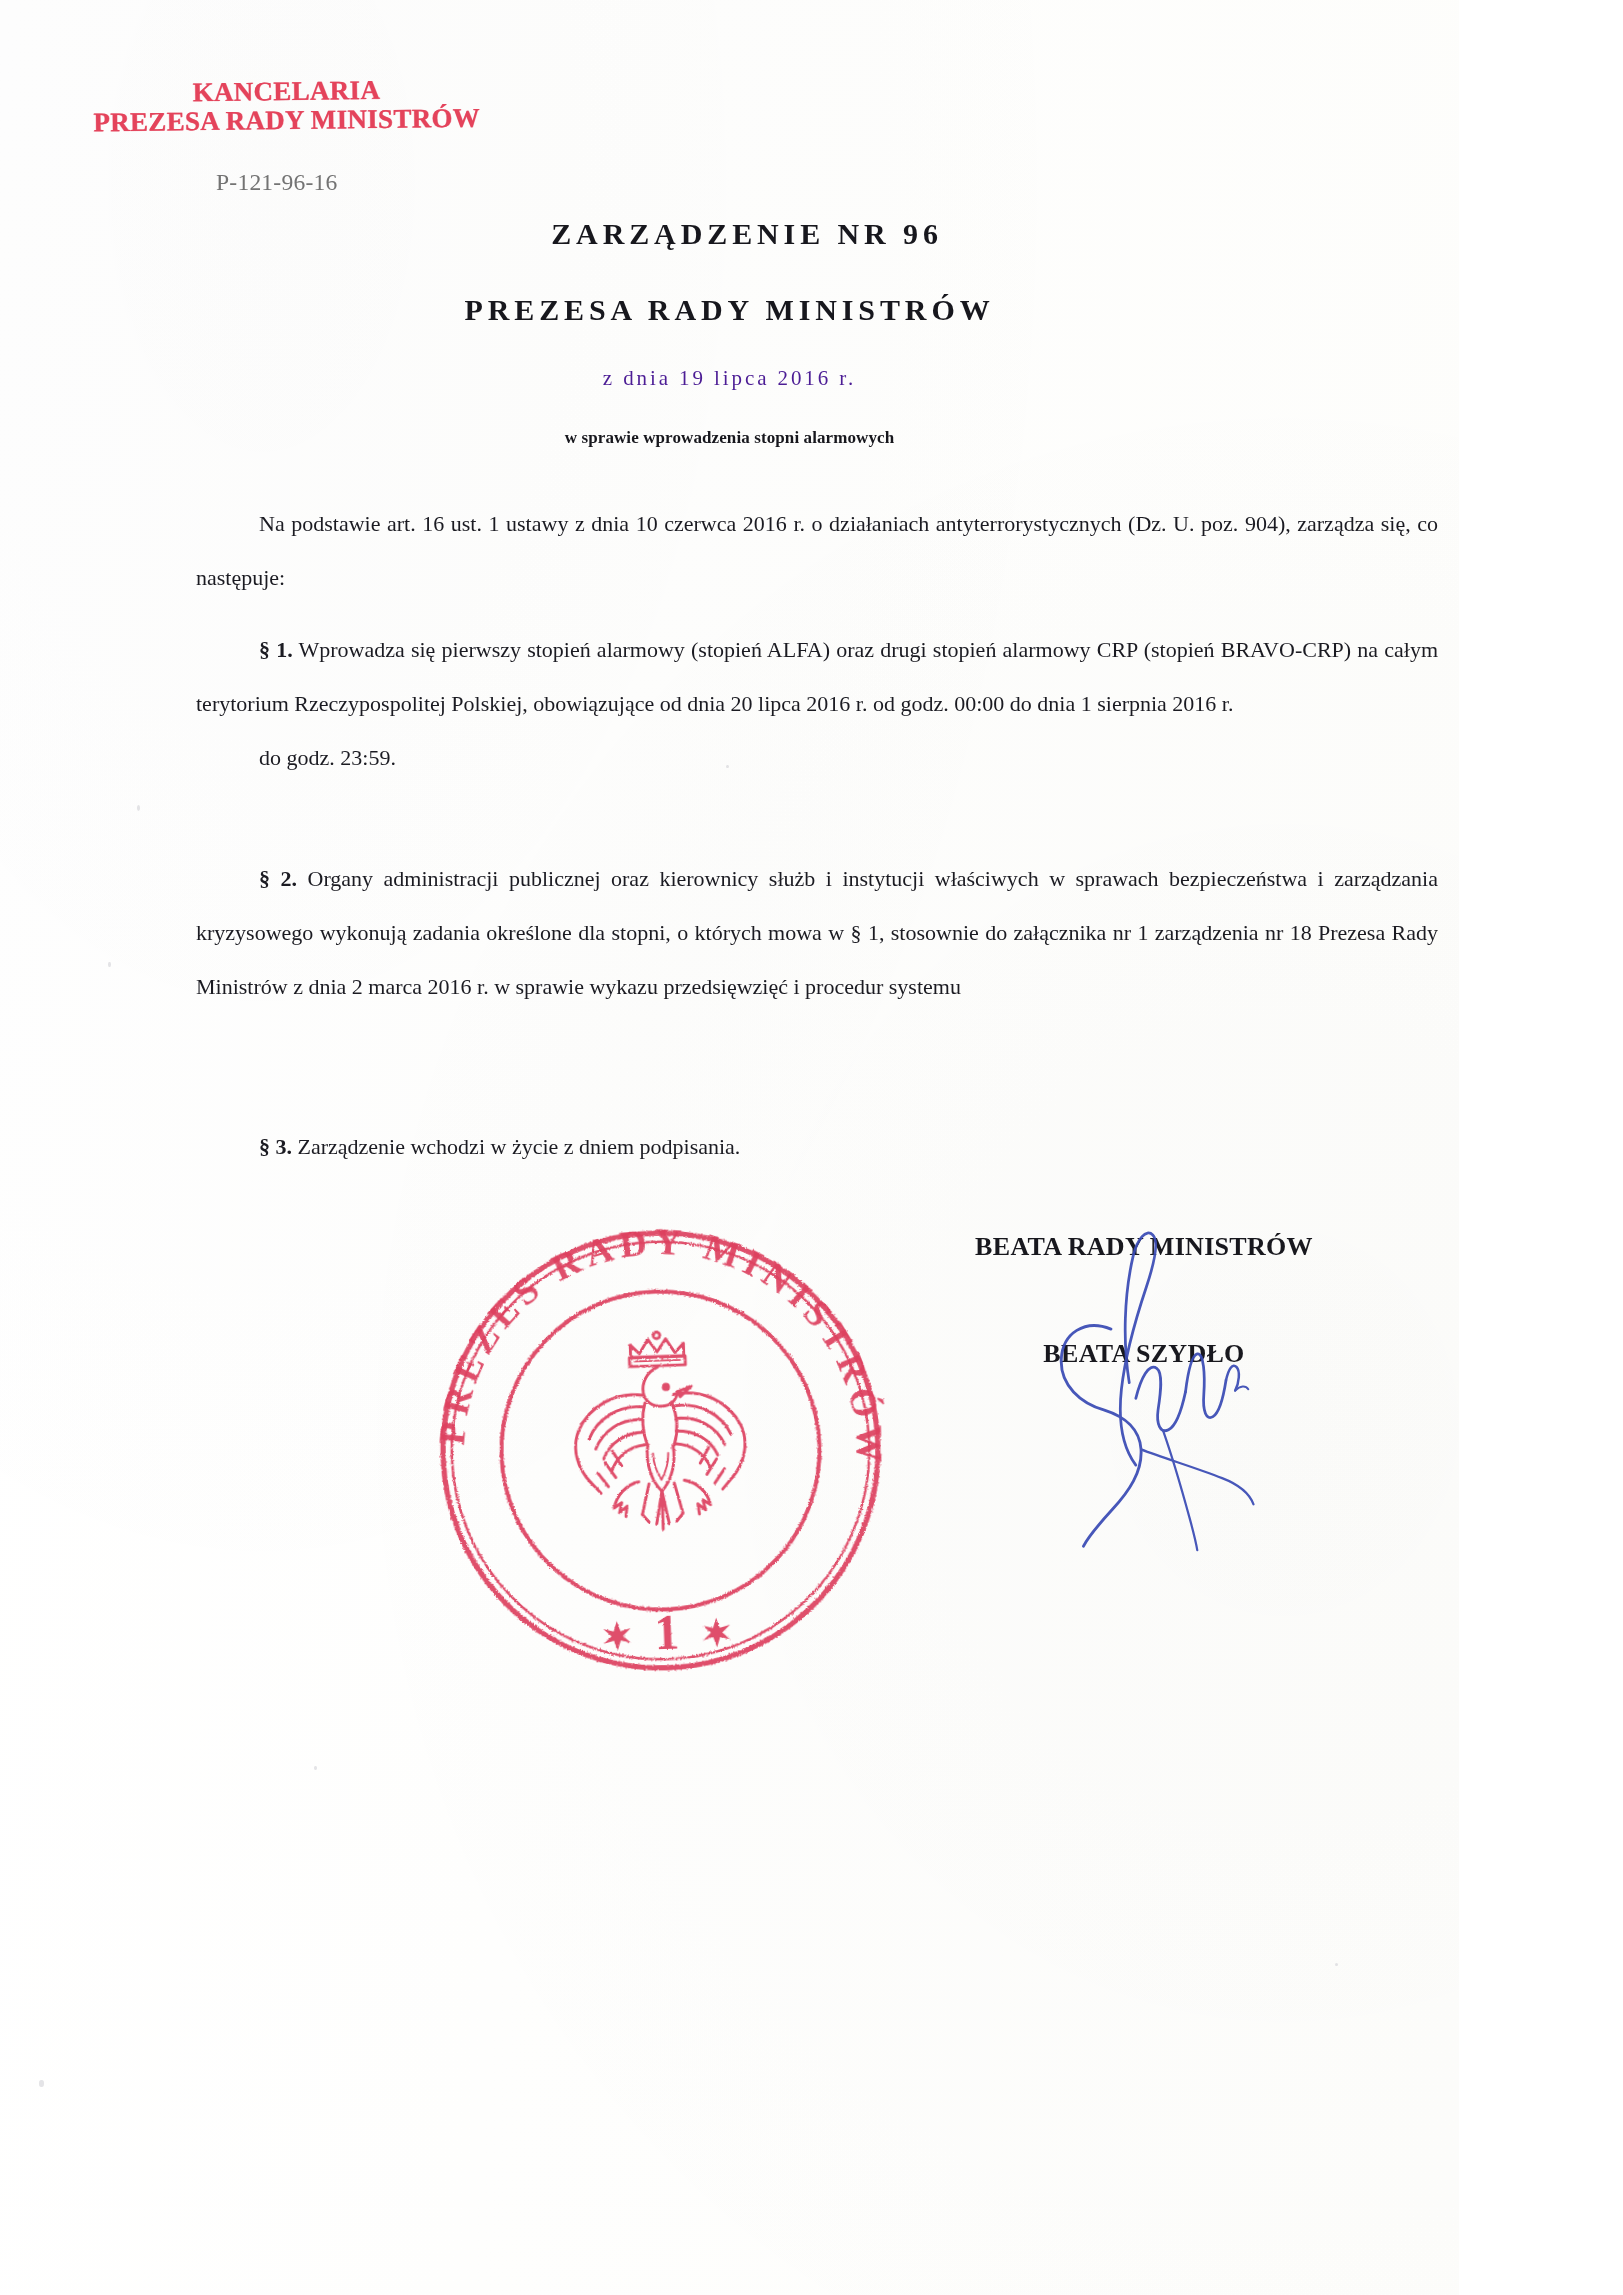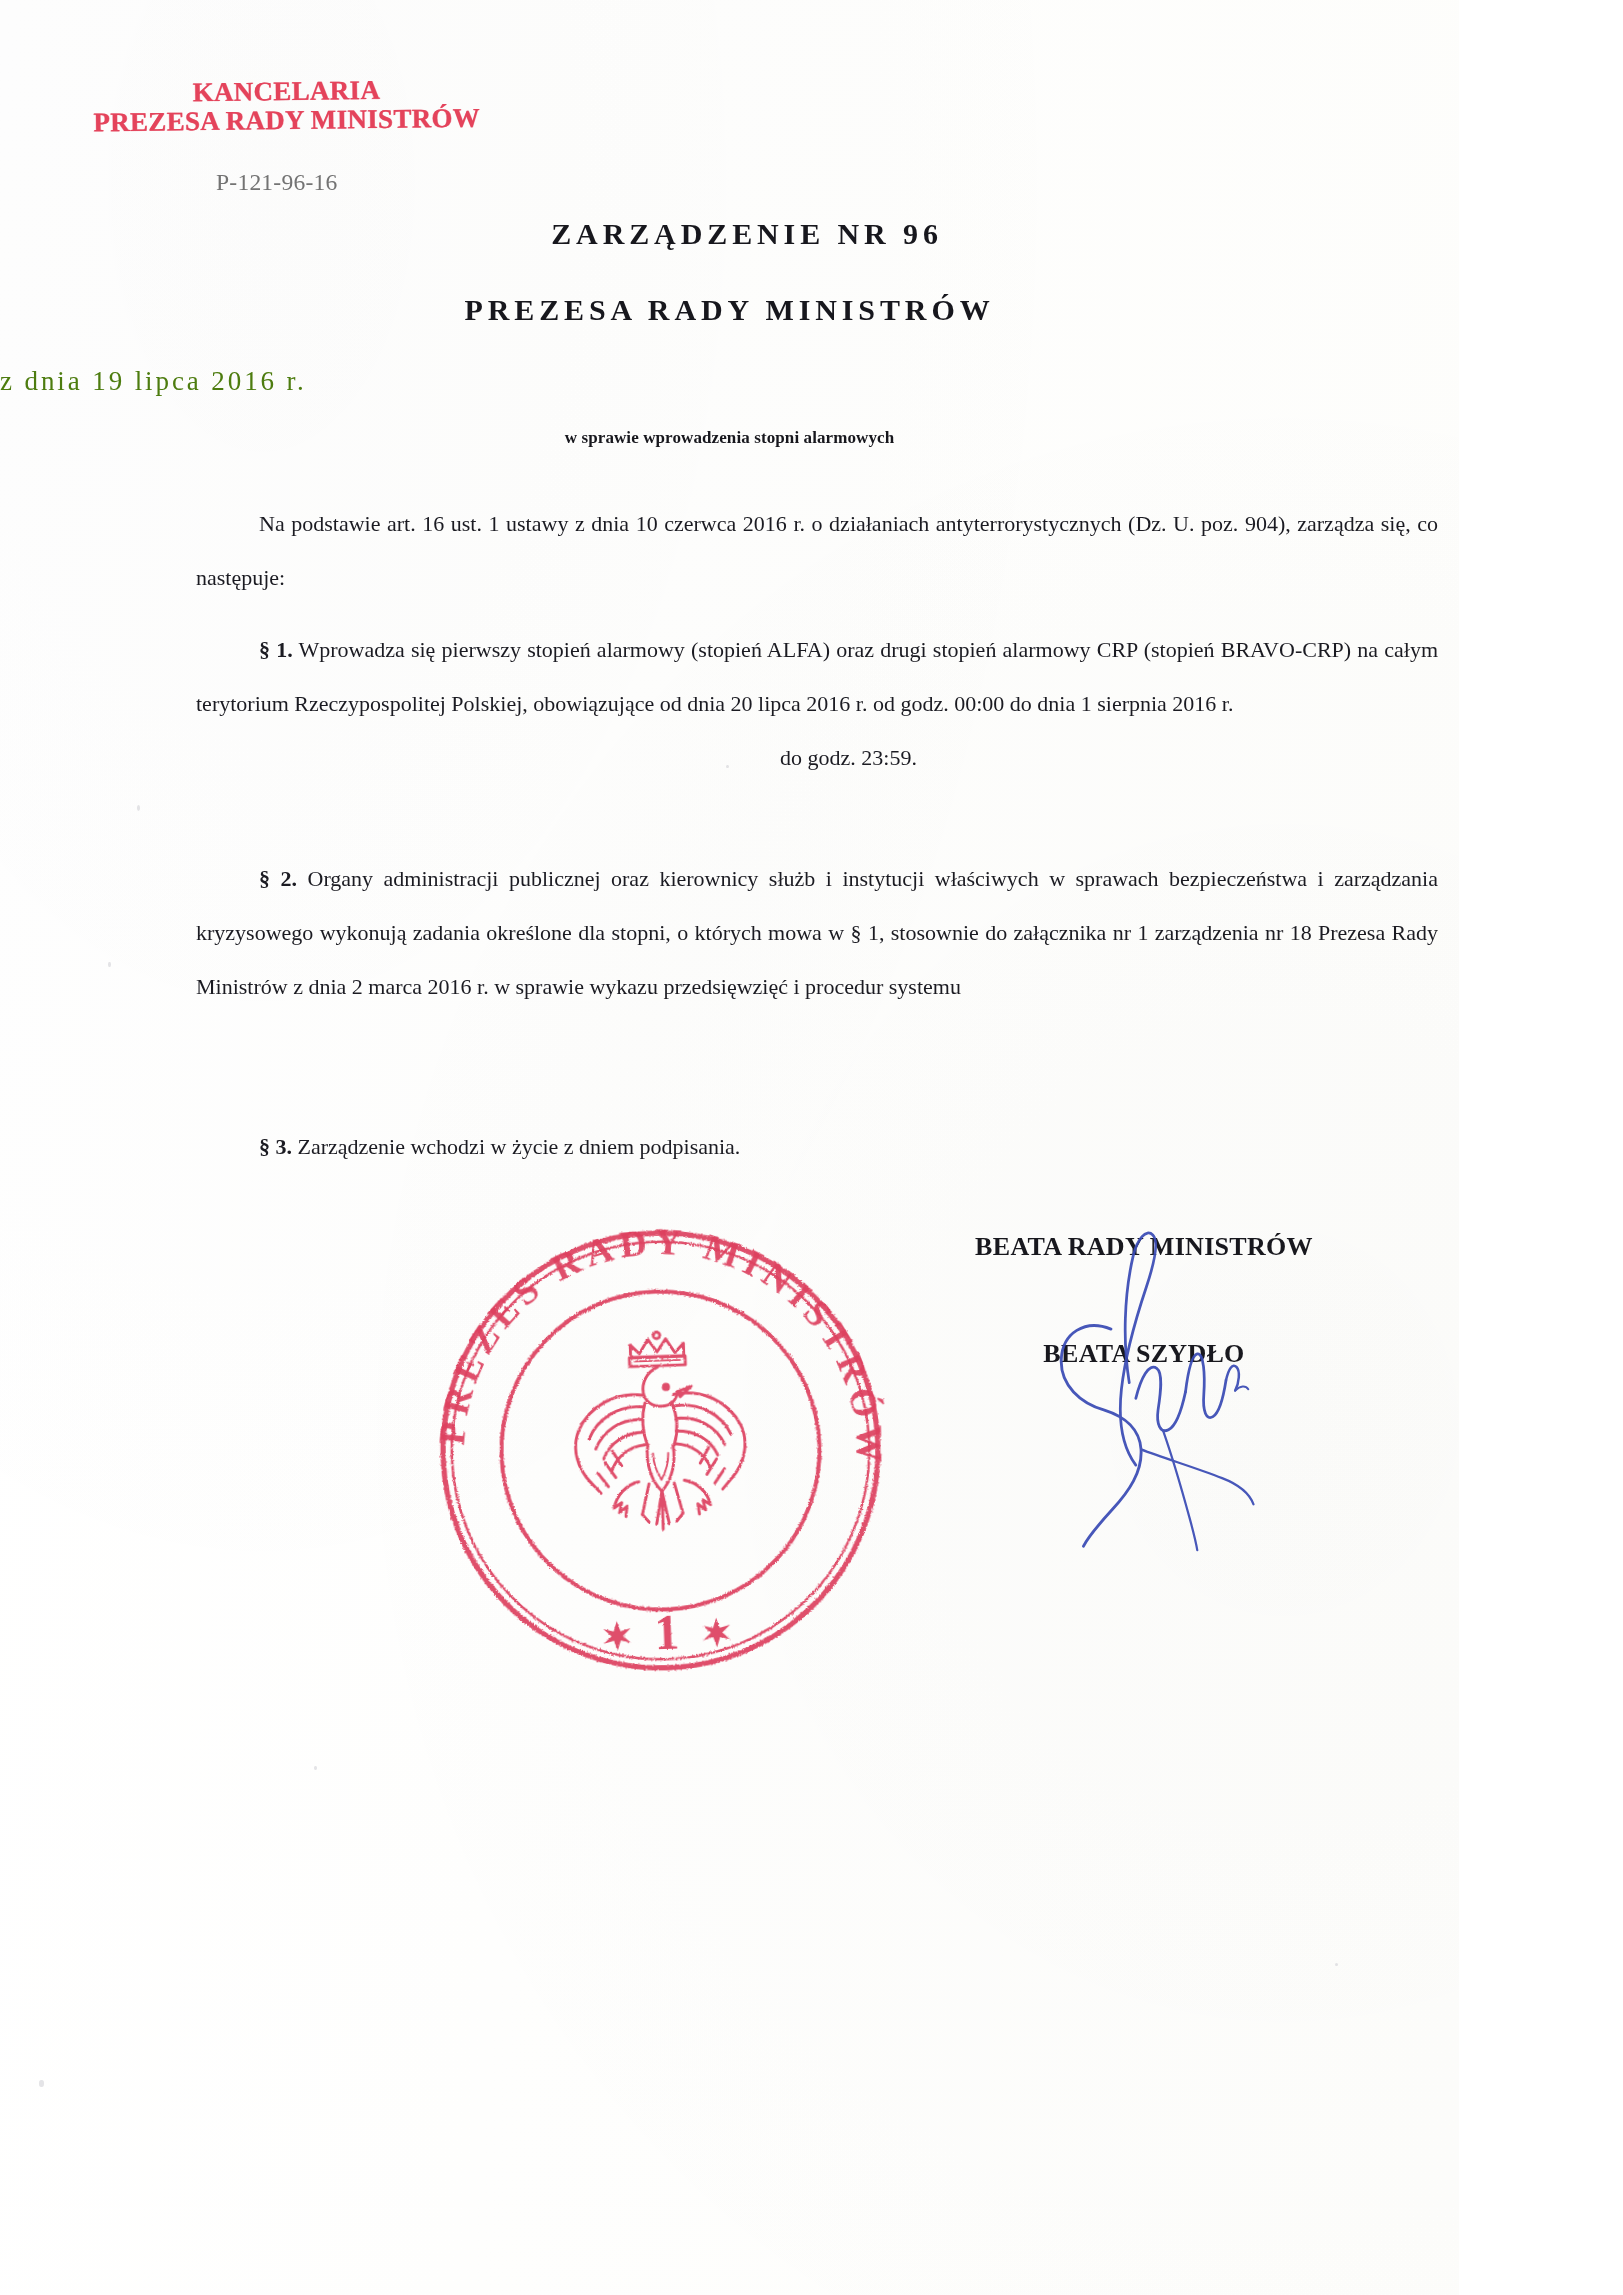--- a/index.html
+++ b/index.html
@@ -88,10 +88,10 @@
     position: absolute;
     left: 0; right: 0;
     top: 366px;
-    text-align: left;
-    font-size: 27px;
+    text-align: center;
+    font-size: 21px;
     letter-spacing: 2.9px;
-    color: #4d7c0f;
+    color: #4c1d95;
   }
   .doc-subject {
     position: absolute;

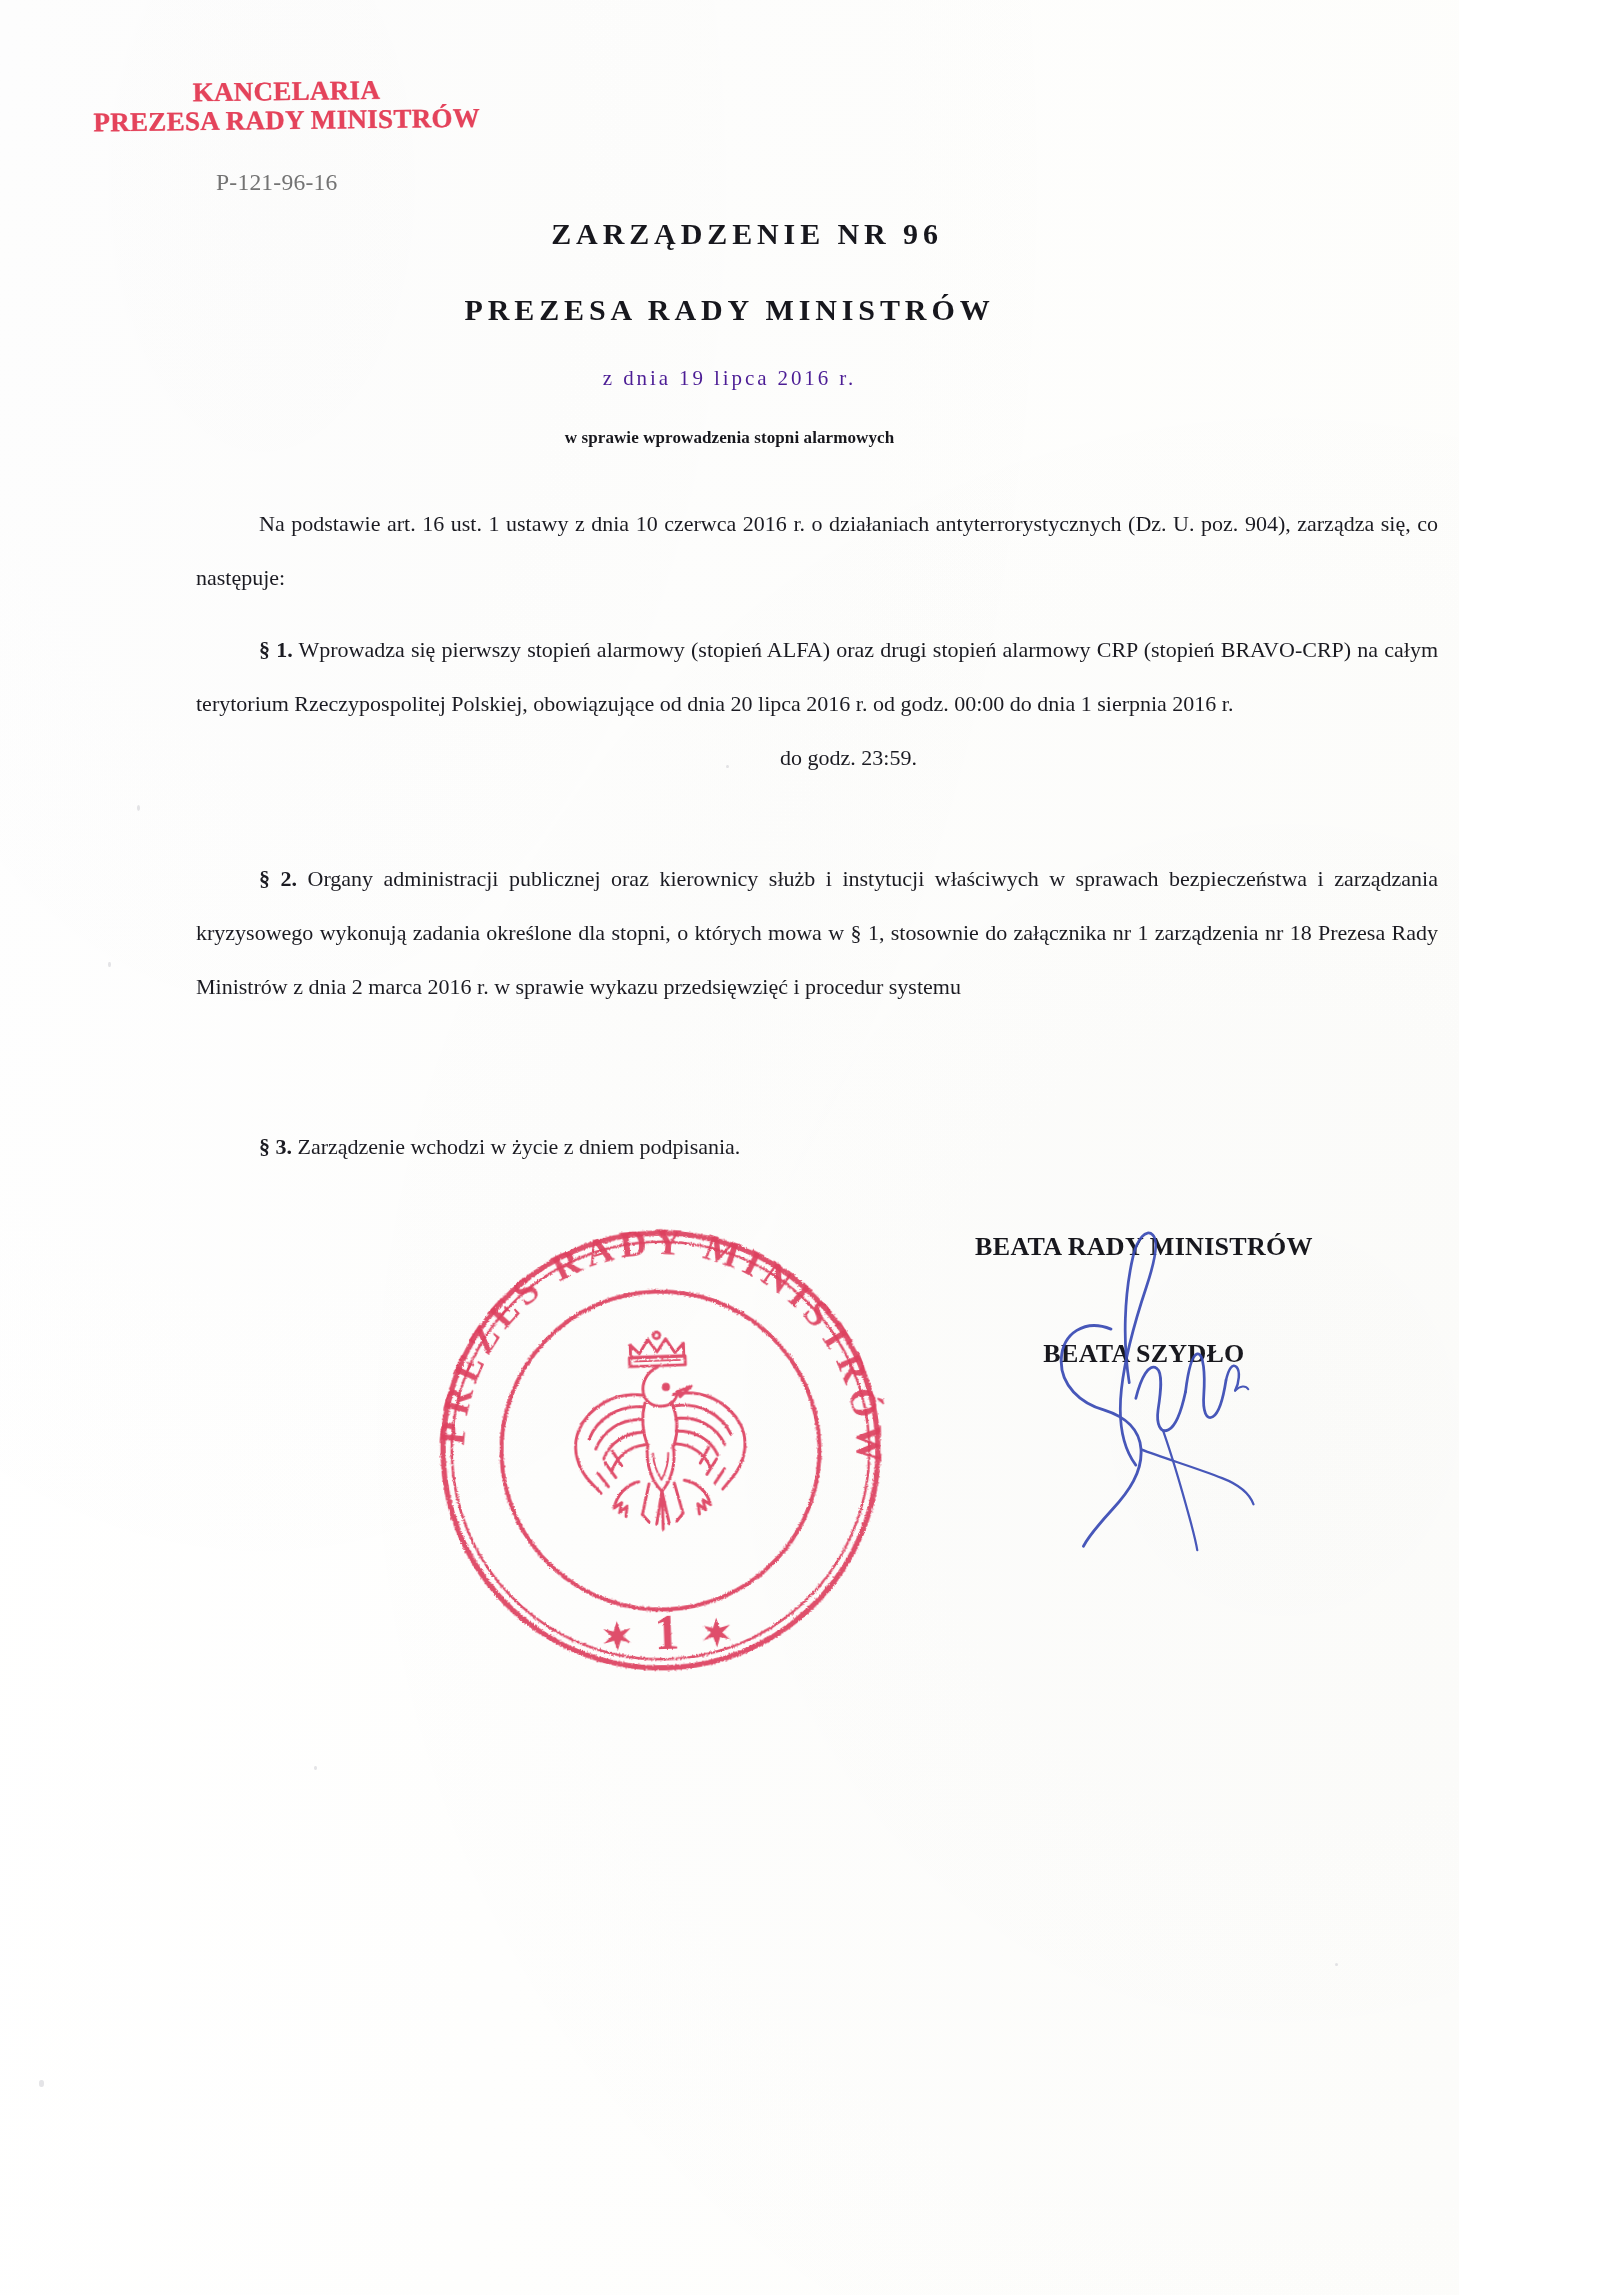--- a/index.html
+++ b/index.html
@@ -113,7 +113,7 @@
   }
   .para.indent { text-indent: 63px; }
   .para .sec { font-weight: bold; }
-  .para .last-line { display: block; text-align: center; }
+  .para .last-line { display: block; text-align: left; }
 
   #para-preamble { position: absolute; top: 497px; left: 196px; width: 1242px; }
   #para-s1       { position: absolute; top: 623px; left: 196px; width: 1242px; }

